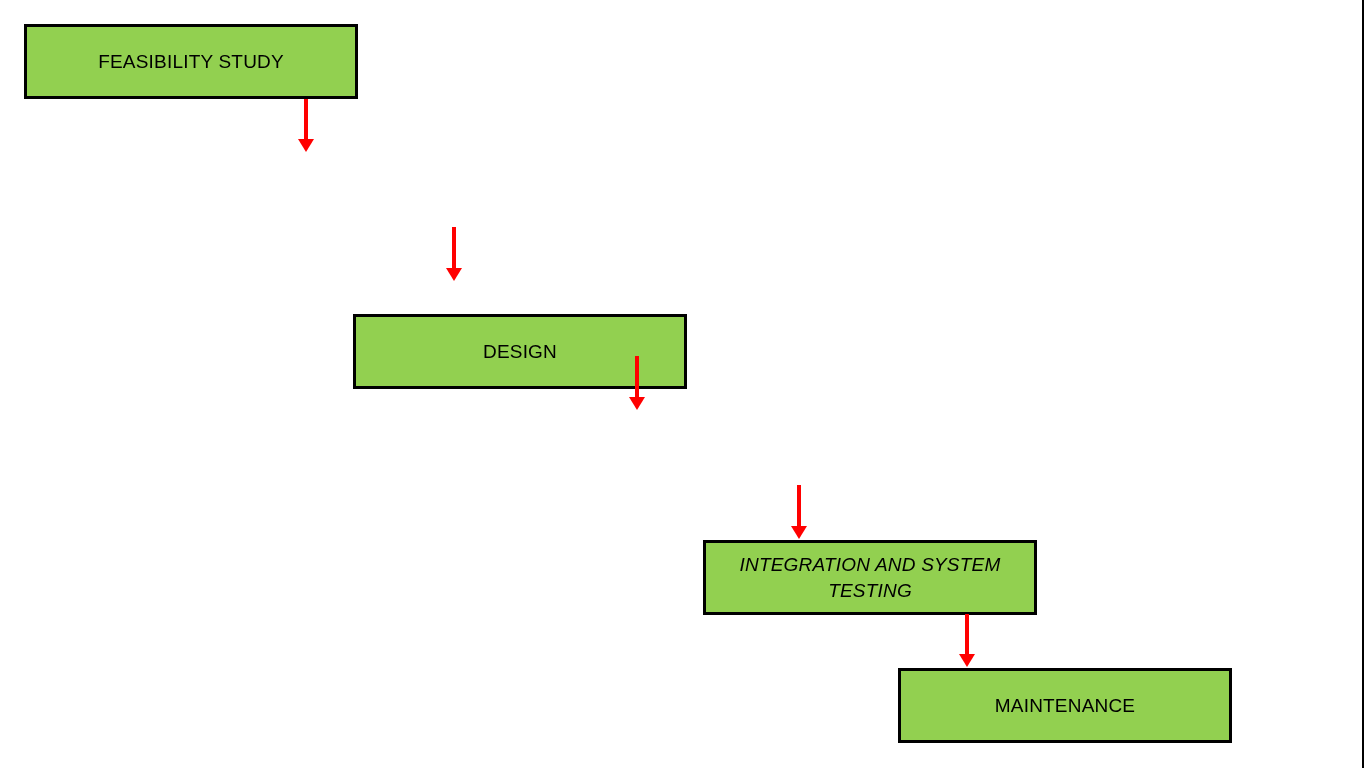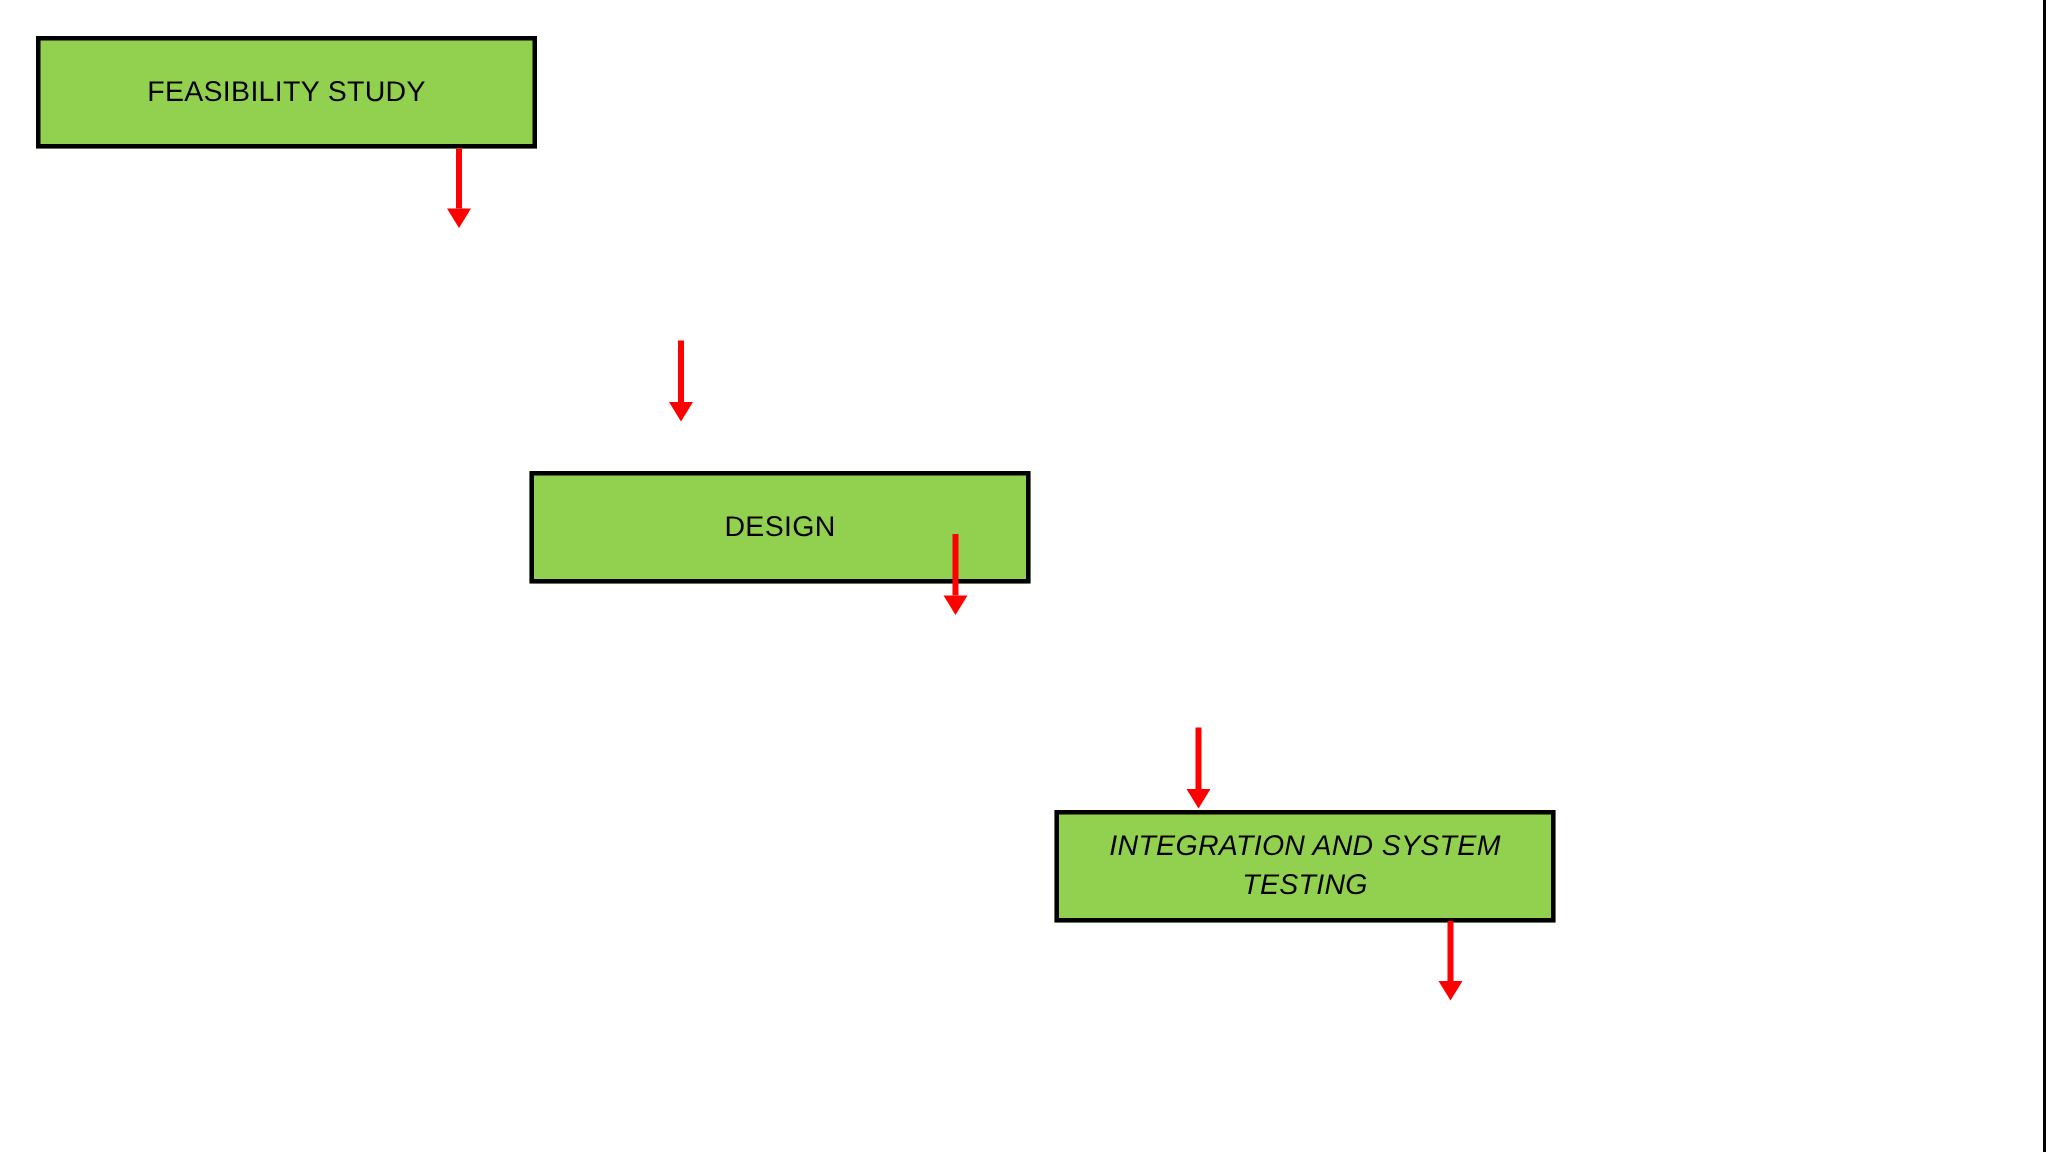--- a/index.html
+++ b/index.html
@@ -122,6 +122,9 @@
     <span class="arrow-head"></span>
   </div>
 
+  <div class="stage-box box-6">
+    <span class="stage-label">MAINTENANCE</span>
+  </div>
 
   <div class="right-edge-line"></div>
 

